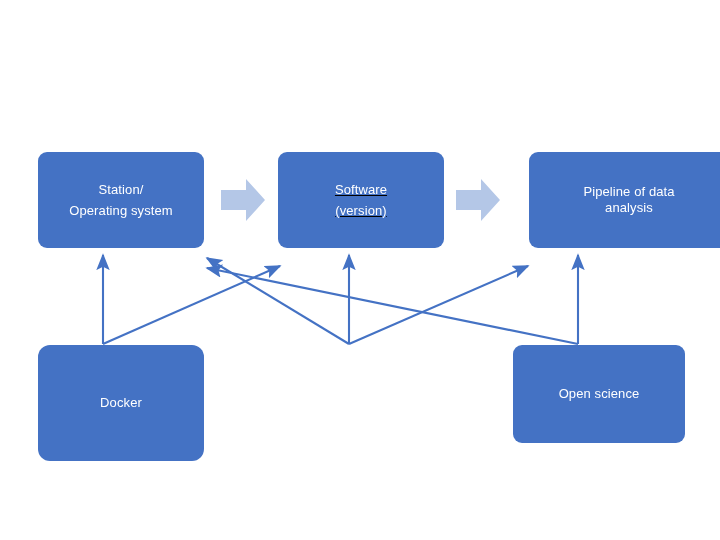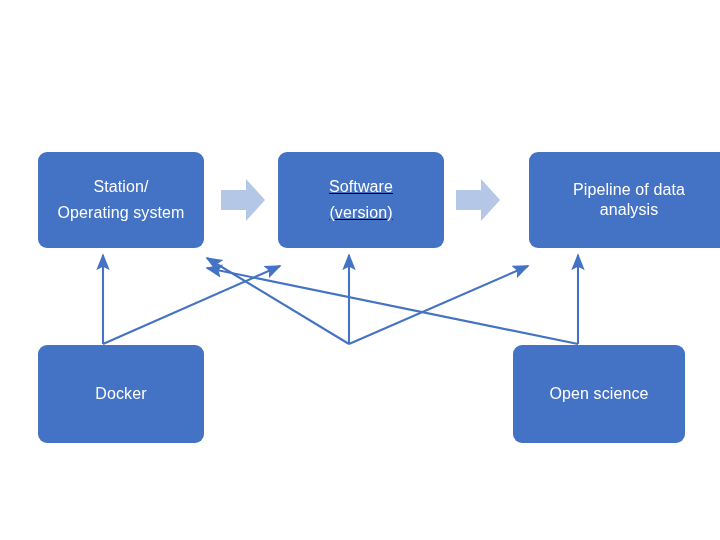--- a/index.html
+++ b/index.html
@@ -31,7 +31,7 @@
   .node-label {
     color: #ffffff;
     font-family: "Liberation Sans", sans-serif;
-    font-size: 16px;
+    font-size: 13px;
     line-height: 1.62;
     text-align: center;
     white-space: pre-line;

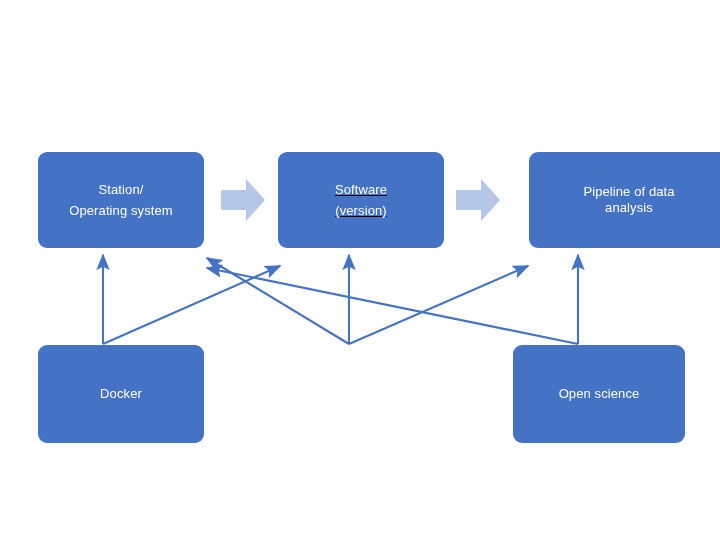--- a/index.html
+++ b/index.html
@@ -45,7 +45,7 @@
   #box-software  { left: 278px; top: 152px; width: 166px; height: 96px; text-decoration: underline; }
   #box-pipeline  { left: 513px; top: 152px; width: 200px; height: 96px; margin-left: 16px; }
   
-  #box-docker    { left: 38px;  top: 345px; width: 166px; height: 98px; }
+  #box-docker    { left: 38px;  top: 345px; width: 166px; height: 116px; border-radius: 12px; }
   #box-fmriprep  { left: 278px; top: 345px; width: 166px; height: 98px; }
   #box-openscience { left: 513px; top: 345px; width: 172px; height: 98px; align-items: center; }
 

